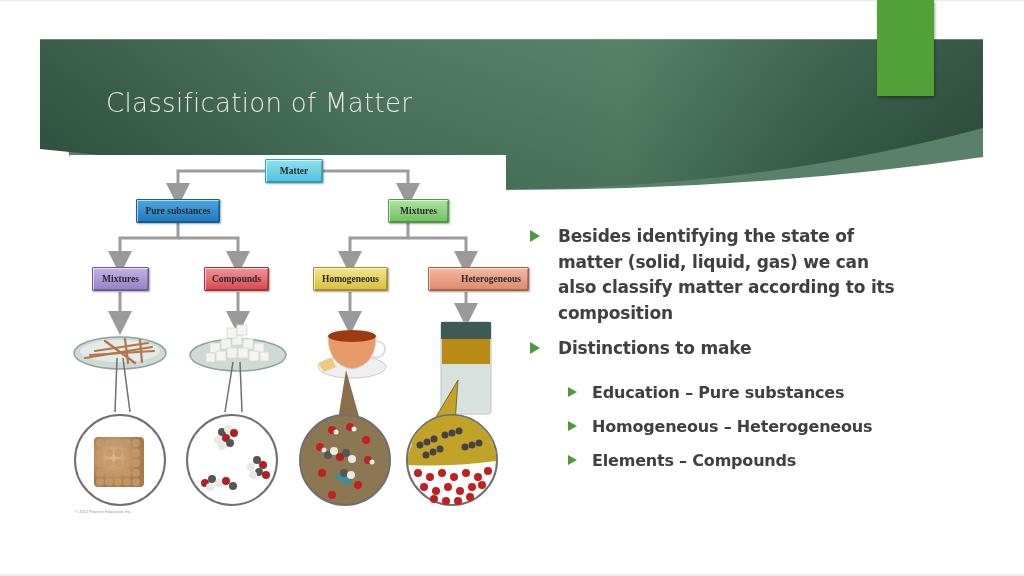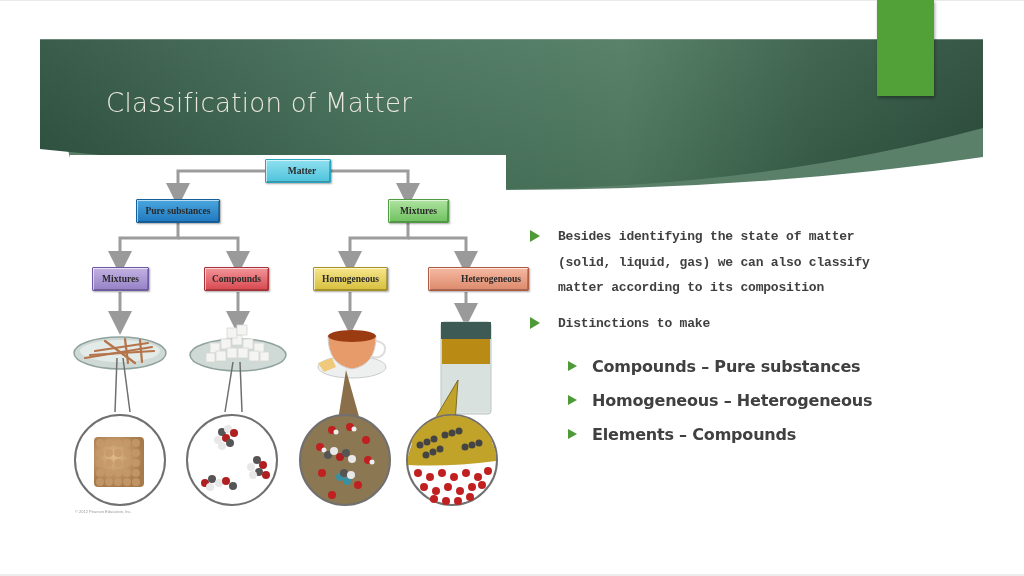--- a/index.html
+++ b/index.html
@@ -287,7 +287,7 @@
       </g>
     </svg>
 
-    <div class="box" style="left:195px;top:4px;width:56px;background:linear-gradient(#8fe0ef,#4fc3dc);border:1px solid #2aa3bf;padding-left:8px;">Matter</div>
+    <div class="box" style="left:195px;top:4px;width:56px;background:linear-gradient(#8fe0ef,#4fc3dc);border:1px solid #2aa3bf;">Matter</div>
     <div class="box" style="left:66px;top:44px;width:82px;background:linear-gradient(#4aa6de,#1f78be);border:1px solid #155f9a;">Pure substances</div>
     <div class="box" style="left:308px;top:44px;width:59px;background:linear-gradient(#aee3a0,#6fc160);border:1px solid #4f9c42;margin-left:10px;">Mixtures</div>
     <div class="box" style="left:22px;top:112px;width:55px;background:linear-gradient(#c3b2e2,#9481c6);border:1px solid #6d5aa3;">Mixtures</div>

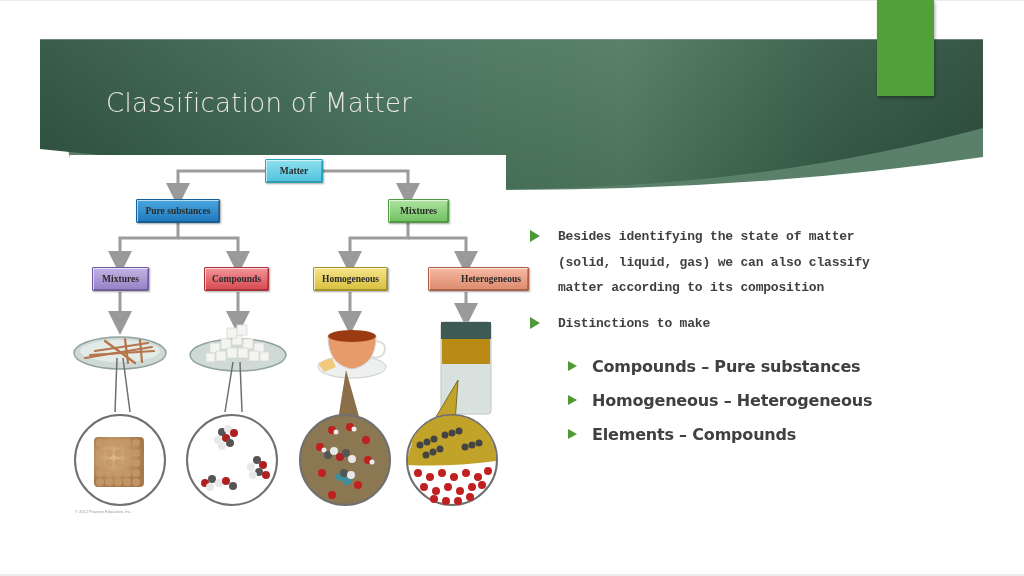--- a/index.html
+++ b/index.html
@@ -45,7 +45,7 @@
       font-family: "DejaVu Sans", sans-serif; font-weight: bold; color: #404040;
       display: block;
     }
-    .b1 .b-text { font-size: 13px; line-height: 25.5px; letter-spacing: -0.2px; font-family: Liberation Mono, monospace; }
+    .b1 .b-text { font-size: 17px; line-height: 25.5px; letter-spacing: -0.2px; }
     .b2 .b-text { font-size: 16px; line-height: 22px; letter-spacing: -0.2px; }
   </style>
 </head>

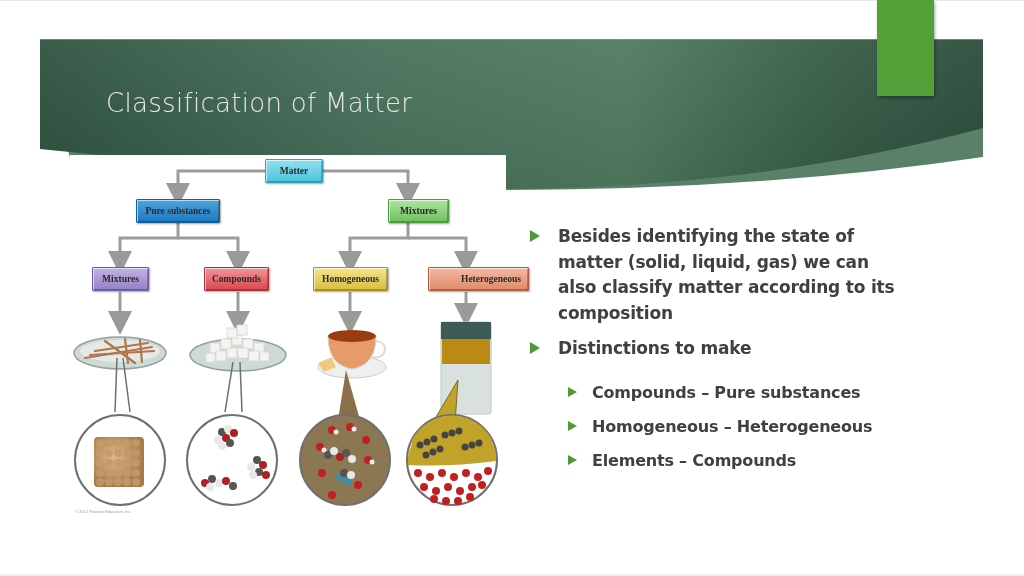--- a/index.html
+++ b/index.html
@@ -309,7 +309,7 @@
     </div>
     <div class="b2">
       <span class="arrow-icon"></span>
-      <span class="b-text">Compounds – Pure substances</span>
+      <span class="b-text">Education – Pure substances</span>
     </div>
     <div class="b2">
       <span class="arrow-icon"></span>

